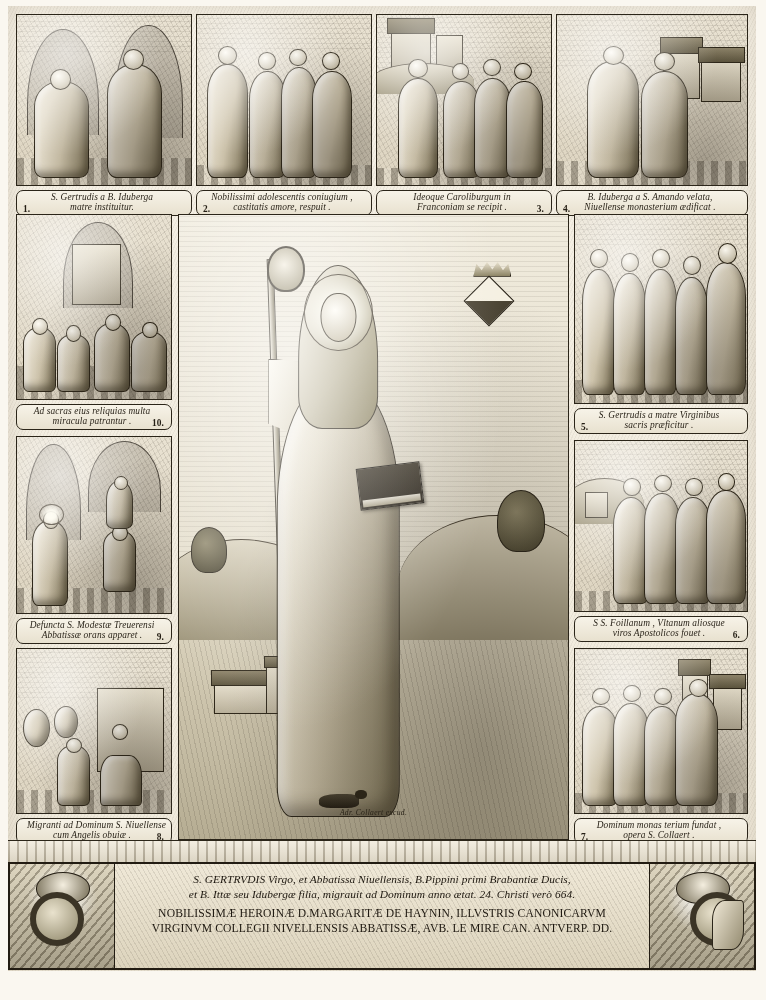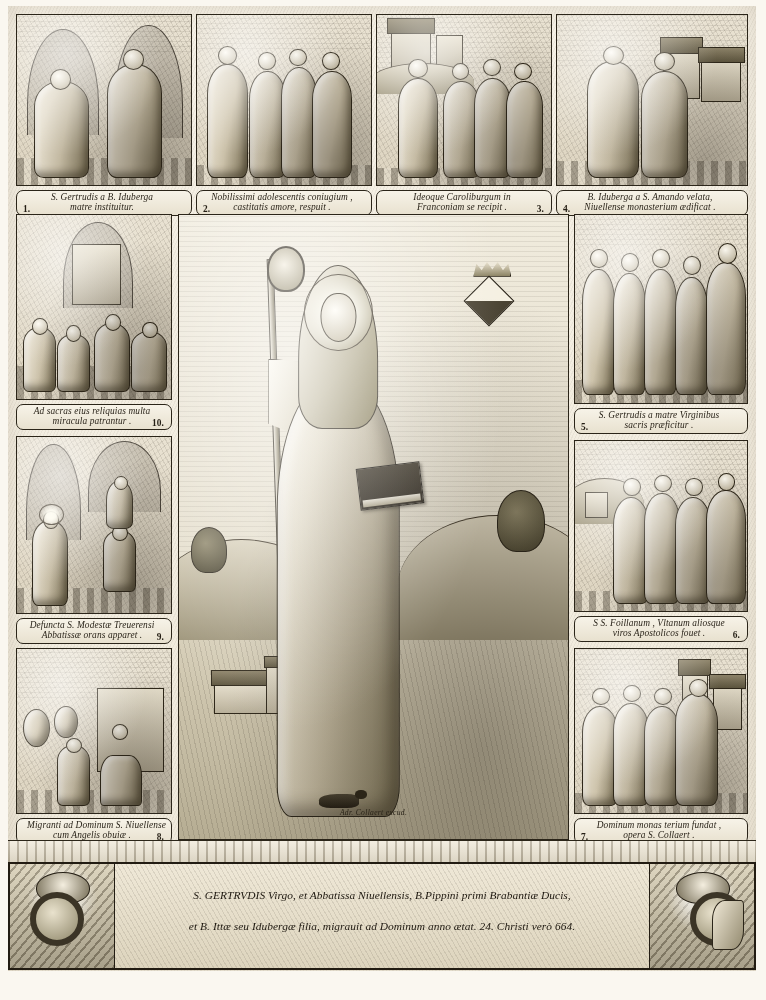--- a/index.html
+++ b/index.html
@@ -355,7 +355,7 @@
     line-height: 14.6px;
     letter-spacing: 0.05px;
   }
-  #inscription .blk1 .ln { display: block; white-space: nowrap; margin-top: 16px; }
+  #inscription .blk1 .ln { display: block; white-space: nowrap; }
   #inscription .blk1 .it { font-style: italic; }
   #inscription .blk2 {
     margin-top: 5px;

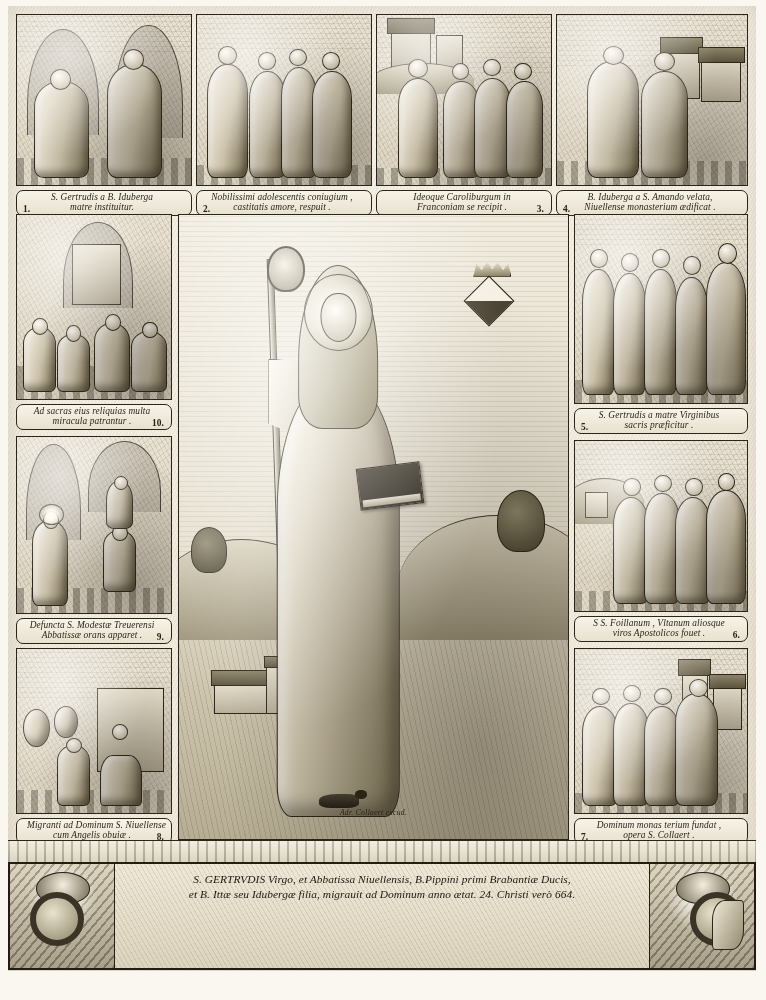--- a/index.html
+++ b/index.html
@@ -647,6 +647,10 @@
         <span class="ln it">S. GERTRVDIS Virgo, et Abbatissa Niuellensis, B.Pippini primi Brabantiæ Ducis,</span>
         <span class="ln it">et B. Ittæ seu Idubergæ filia, migrauit ad Dominum anno ætat. 24. Christi verò 664.</span>
       </div>
+      <div class="blk2">
+        <span class="ln">NOBILISSIMÆ HEROINÆ D.MARGARITÆ DE HAYNIN, ILLVSTRIS CANONICARVM</span>
+        <span class="ln">VIRGINVM COLLEGII NIVELLENSIS ABBATISSÆ, AVB. LE MIRE CAN. ANTVERP. DD.</span>
+      </div>
     </div>
   </div>
 

